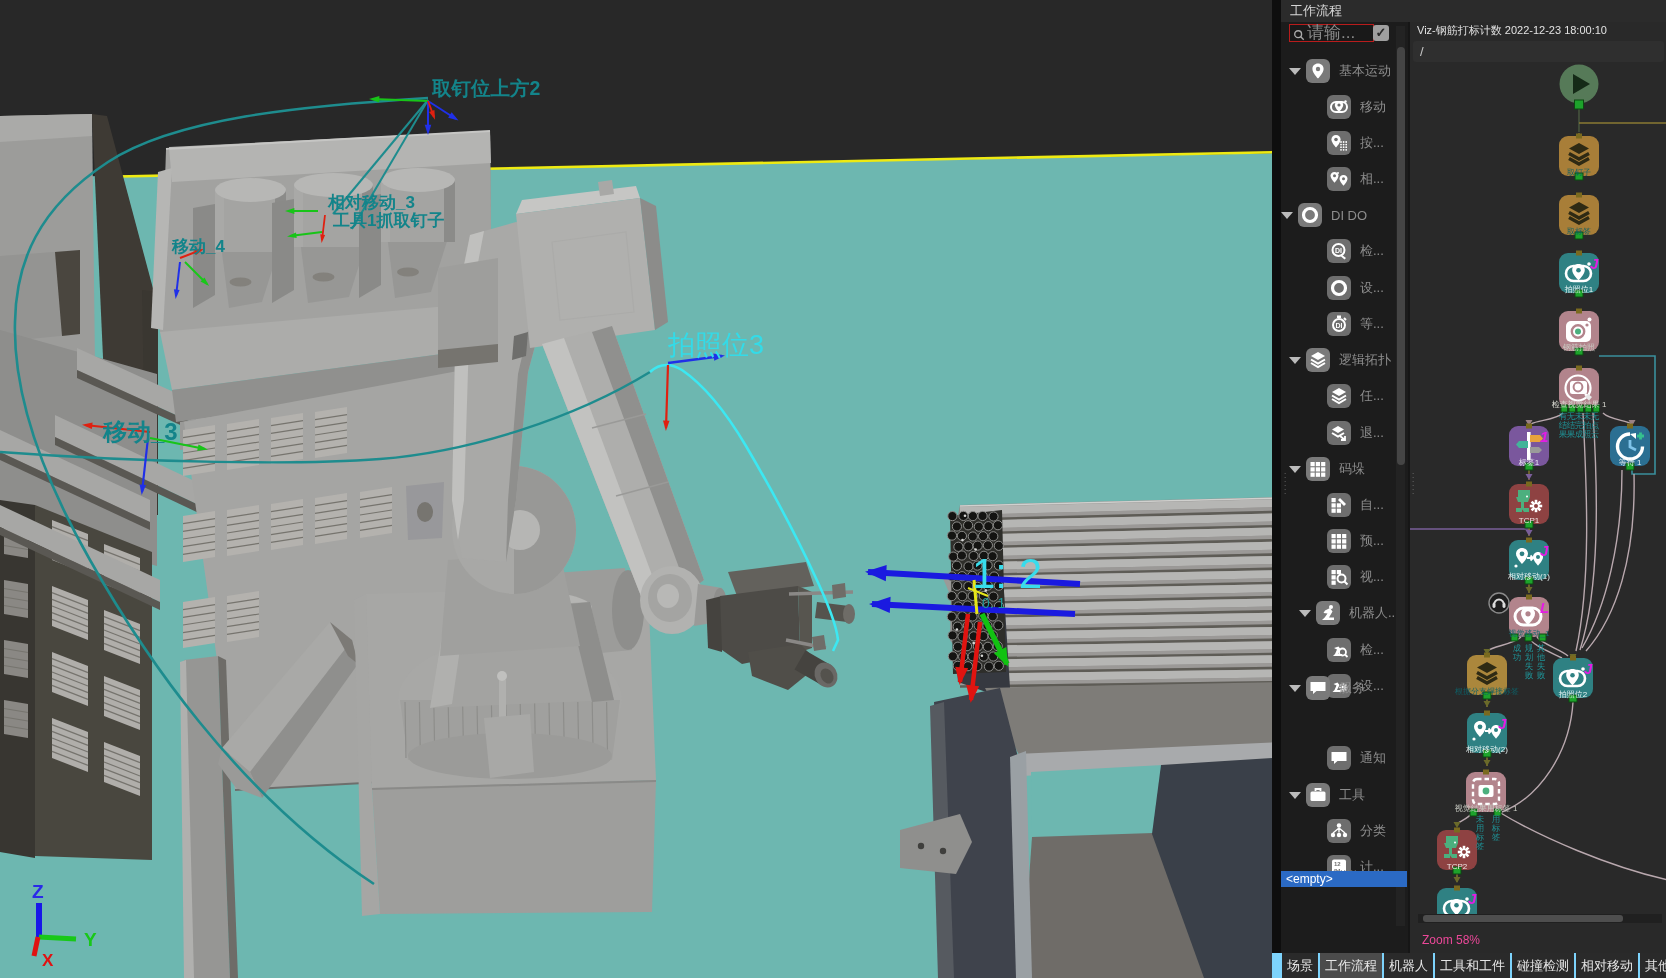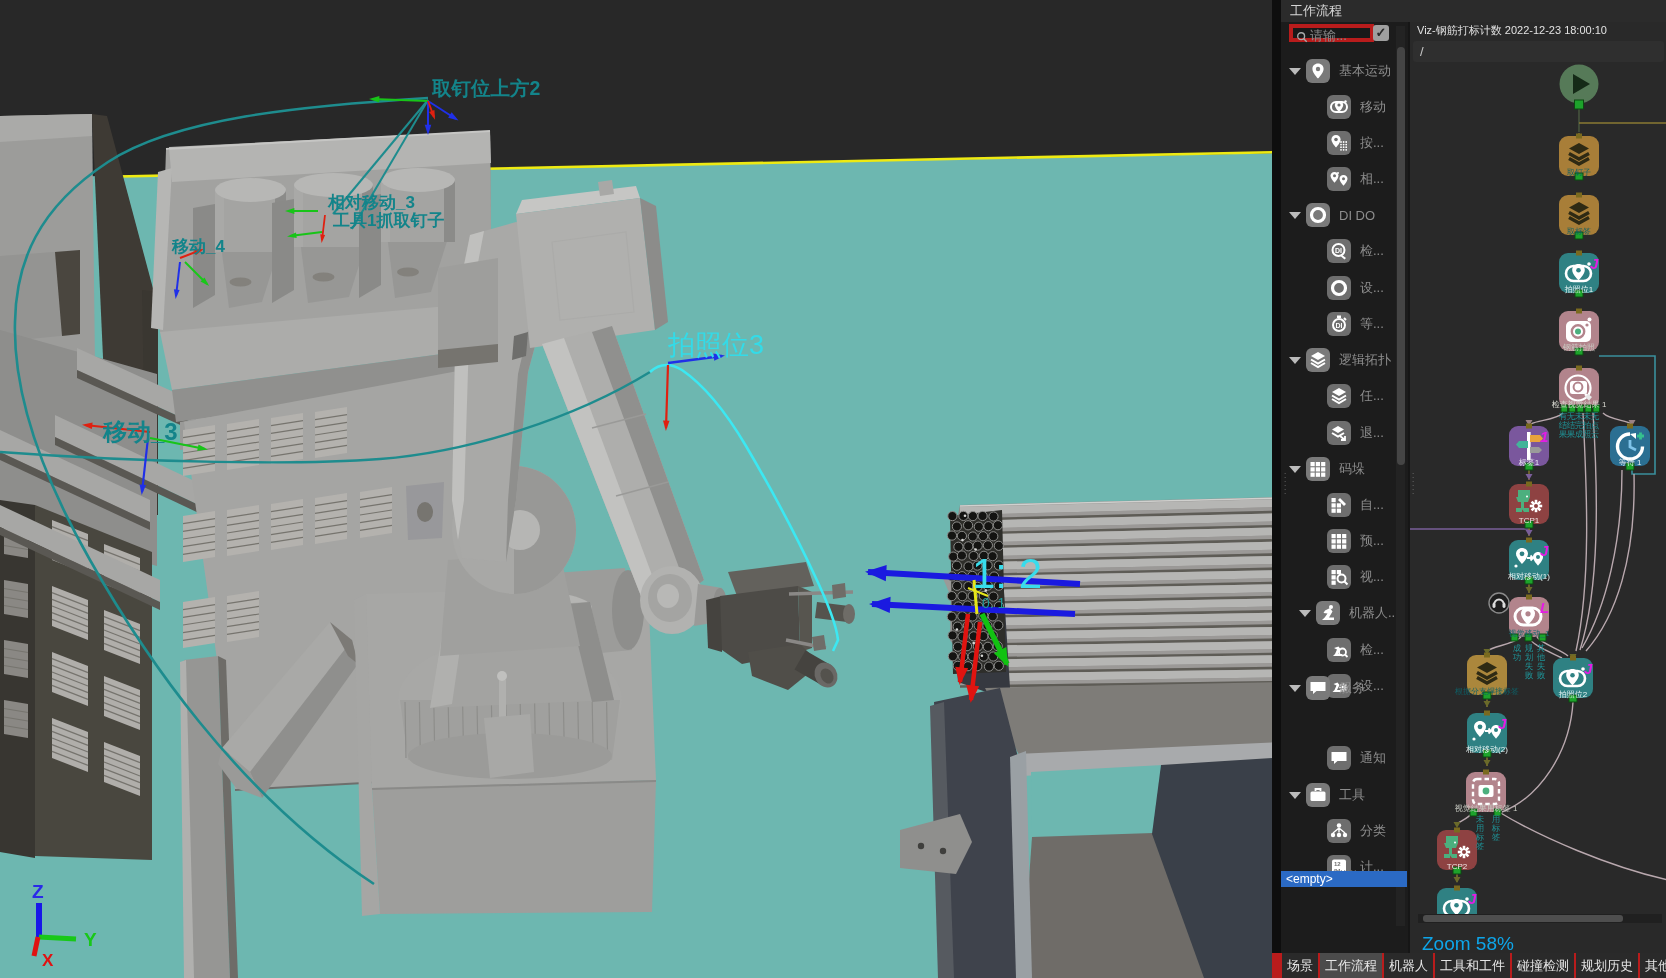--- a/index.html
+++ b/index.html
@@ -8,7 +8,7 @@
 #panel{position:absolute;left:1281px;top:0;width:385px;height:978px;background:#1d1d1d}
 #phead{position:absolute;left:0;top:0;width:385px;height:22px;background:#2b2b2b;color:#d6d6d6;font-size:13px;line-height:22px;padding-left:9px}
 #tree{position:absolute;left:0;top:22px;width:127px;height:931px;background:#1c1c1c;overflow:hidden}
-#sbox{position:absolute;left:8px;top:2px;width:85px;height:18px;border:4px solid #b91c1c;background:#191919;color:#8a8a8a;font-size:13px;line-height:16px}
+#sbox{position:absolute;left:8px;top:2px;width:85px;height:18px;border:1px solid #b91c1c;background:#191919;color:#8a8a8a;font-size:17px;line-height:16px}
 #sbox svg{vertical-align:-3px;margin:0 2px 0 3px}
 #cbox{position:absolute;left:92px;top:3px;width:16px;height:16px;background:#9f9f9f;border-radius:3px;text-align:center;line-height:15px;color:#2b2b2b;font-size:13px;font-weight:bold}
 .trow{position:absolute;left:0;height:26px;display:flex;align-items:center}

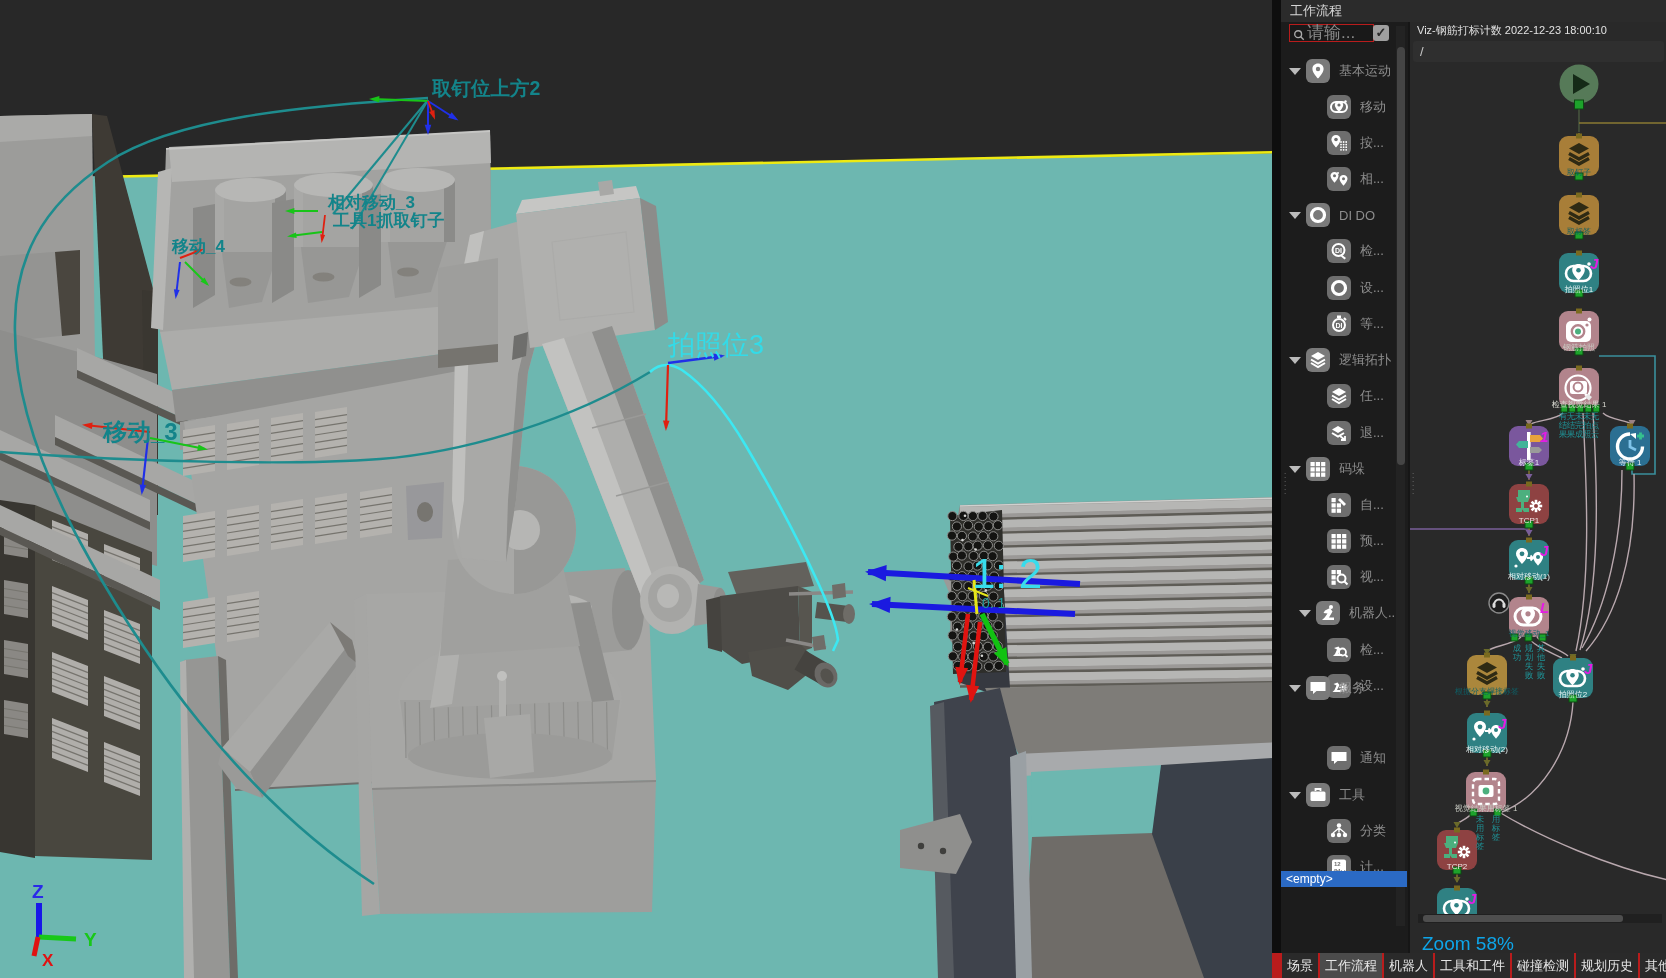--- a/index.html
+++ b/index.html
@@ -556,7 +556,7 @@
           </svg>
           <span class="tlab">相...</span>
         </div>
-        <div class="trow" style="top:180px;left:8px">
+        <div class="trow" style="top:180px;left:0">
           <span class="tri"></span>
           <svg class="ticon" viewBox="0 0 24 24" style="background:#7a7a7a;border-radius:6px">
             <circle cx="12" cy="12" r="6.5" fill="none" stroke="#fff" stroke-width="3.2"></circle>

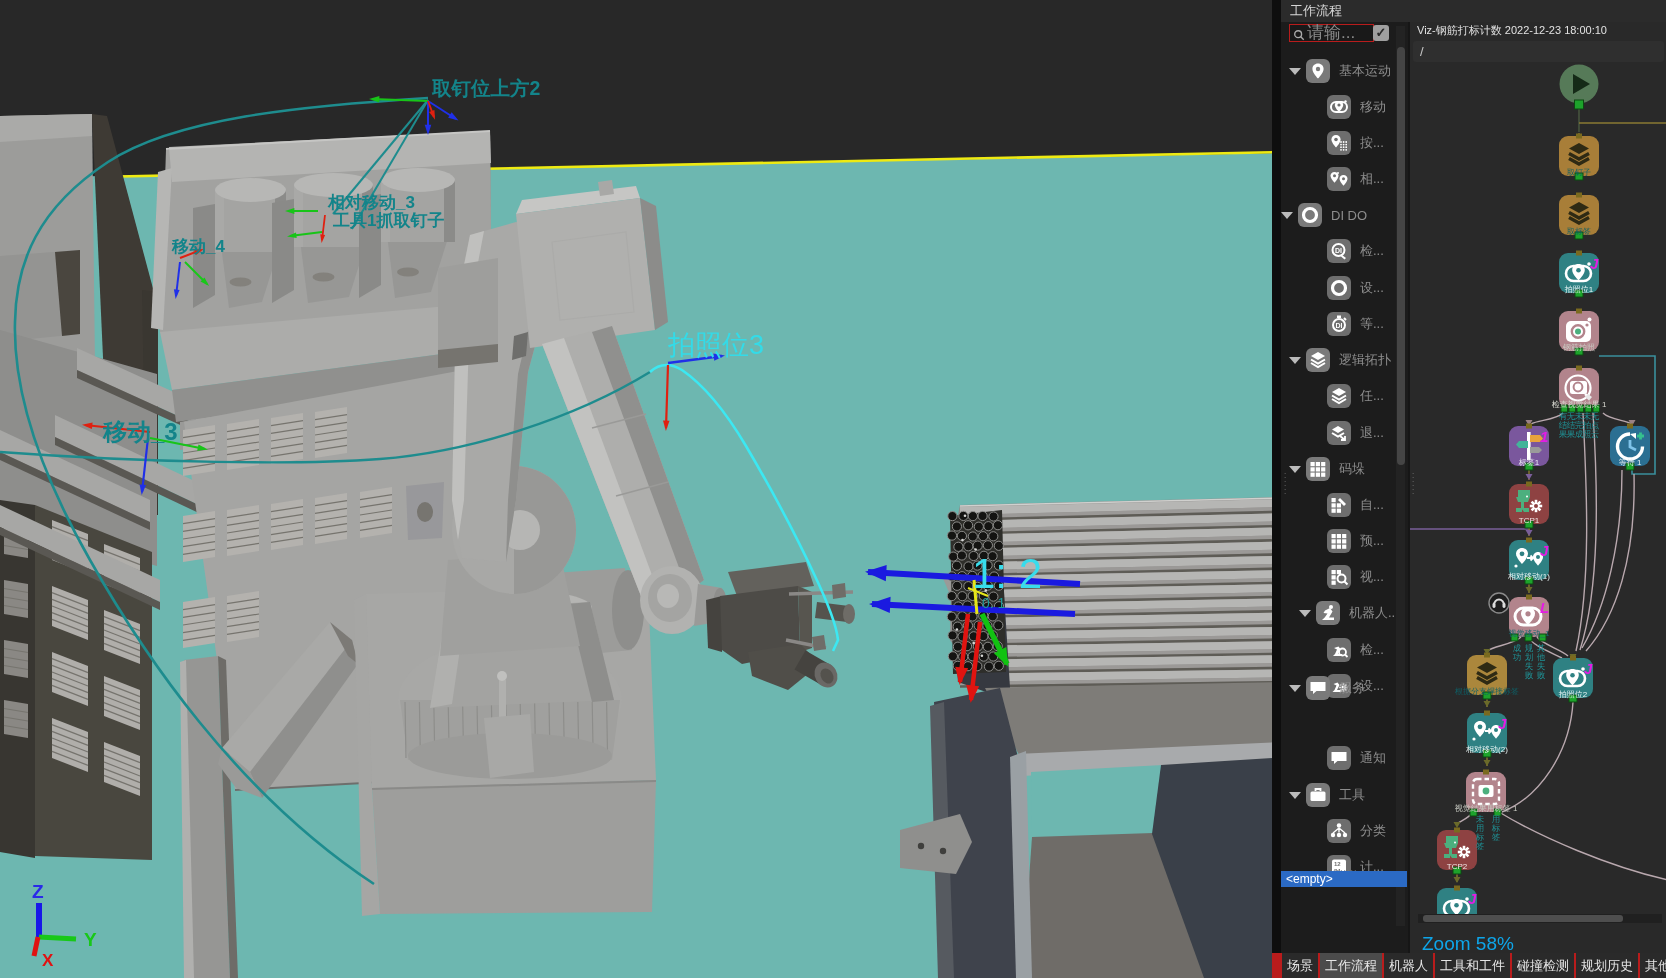--- a/index.html
+++ b/index.html
@@ -23,7 +23,7 @@
 #ftitle{position:absolute;left:7px;top:1px;width:250px;color:#e2e2e2;font-size:11px;white-space:nowrap;overflow:hidden}
 #fcrumbbg{position:absolute;left:3px;top:19px;width:251px;height:21px;background:#2f2f2f;border-radius:3px}
 #fcrumb{position:absolute;left:10px;top:22px;color:#c8c8c8;font-size:13px}
-#zoomlab{position:absolute;left:12px;top:911px;color:#0ea5e9;font-size:19px}
+#zoomlab{position:absolute;left:12px;top:911px;color:#ec4899;font-size:12px}
 #hsb{position:absolute;left:8px;top:892px;width:244px;height:9px;background:#202020}
 #hsbt{position:absolute;left:13px;top:893px;width:200px;height:7px;background:#4e4e4e;border-radius:3px}
 #tabs{position:absolute;left:1272px;top:953px;width:394px;height:25px;background:#b91c1c;display:flex;align-items:flex-end;padding-left:10px}

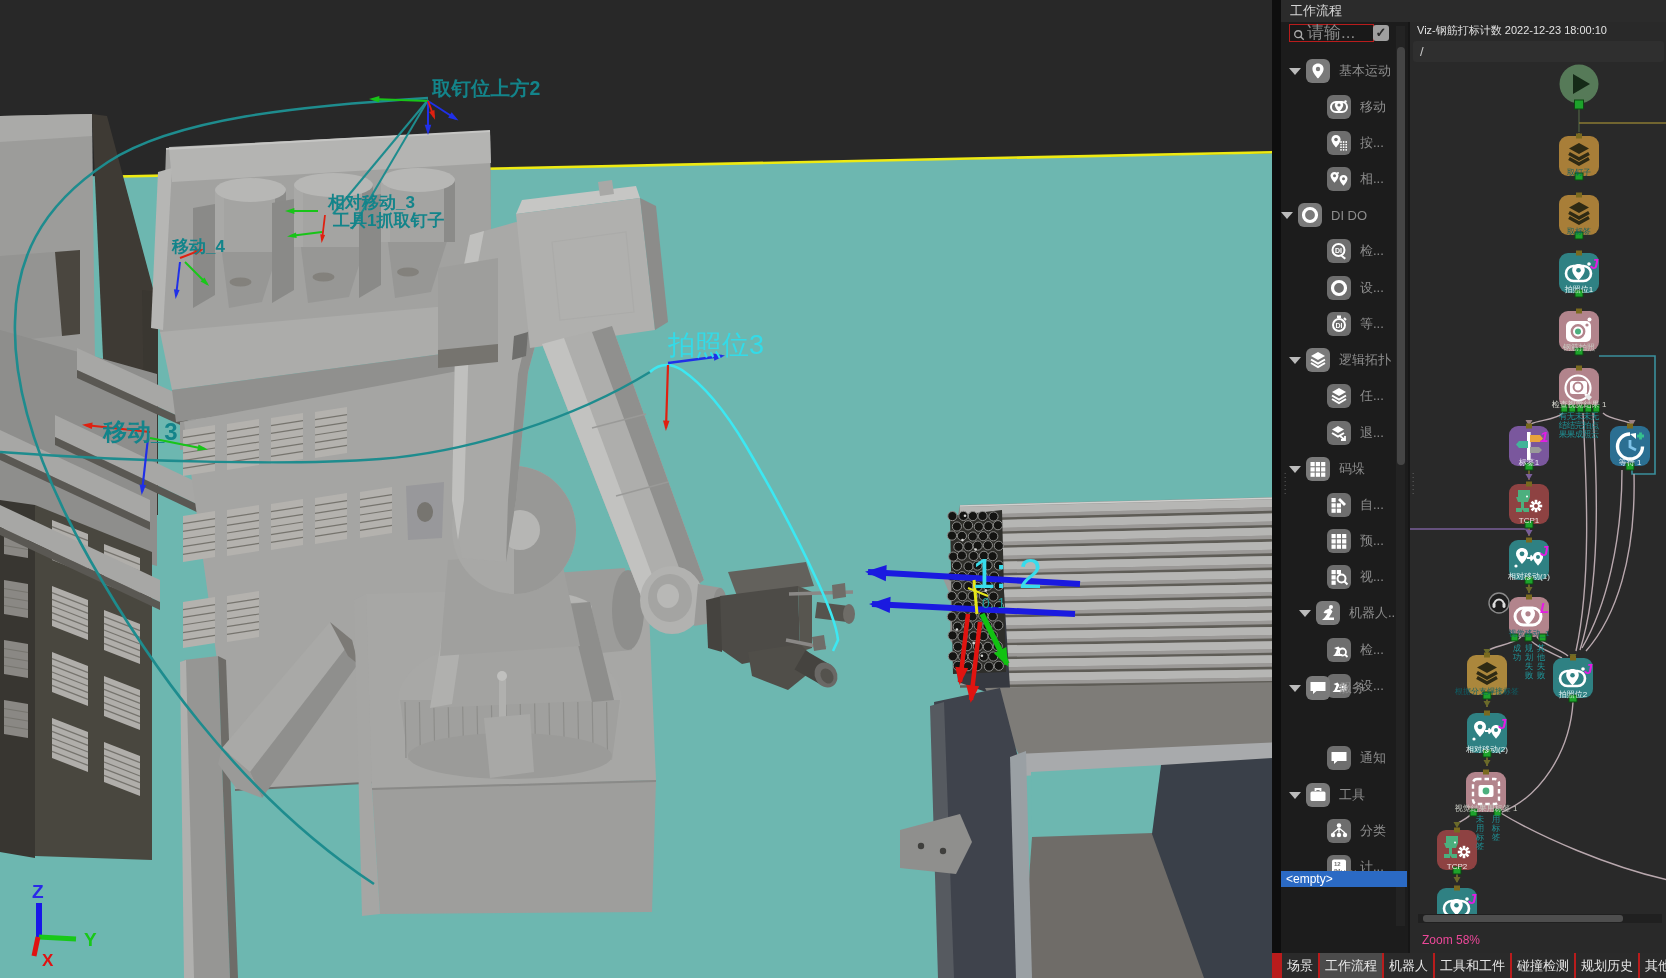--- a/index.html
+++ b/index.html
@@ -26,7 +26,7 @@
 #zoomlab{position:absolute;left:12px;top:911px;color:#ec4899;font-size:12px}
 #hsb{position:absolute;left:8px;top:892px;width:244px;height:9px;background:#202020}
 #hsbt{position:absolute;left:13px;top:893px;width:200px;height:7px;background:#4e4e4e;border-radius:3px}
-#tabs{position:absolute;left:1272px;top:953px;width:394px;height:25px;background:#b91c1c;display:flex;align-items:flex-end;padding-left:10px}
+#tabs{position:absolute;left:1272px;top:953px;width:394px;height:25px;background:#7dd3fc;display:flex;align-items:flex-end;padding-left:10px}
 .tab{background:#2a2a2a;color:#e6e6e6;font-size:13px;line-height:25px;padding:0 5px;margin-right:2px;white-space:nowrap}
 .tab.act{background:#4b4b4b}
 </style></head><body>

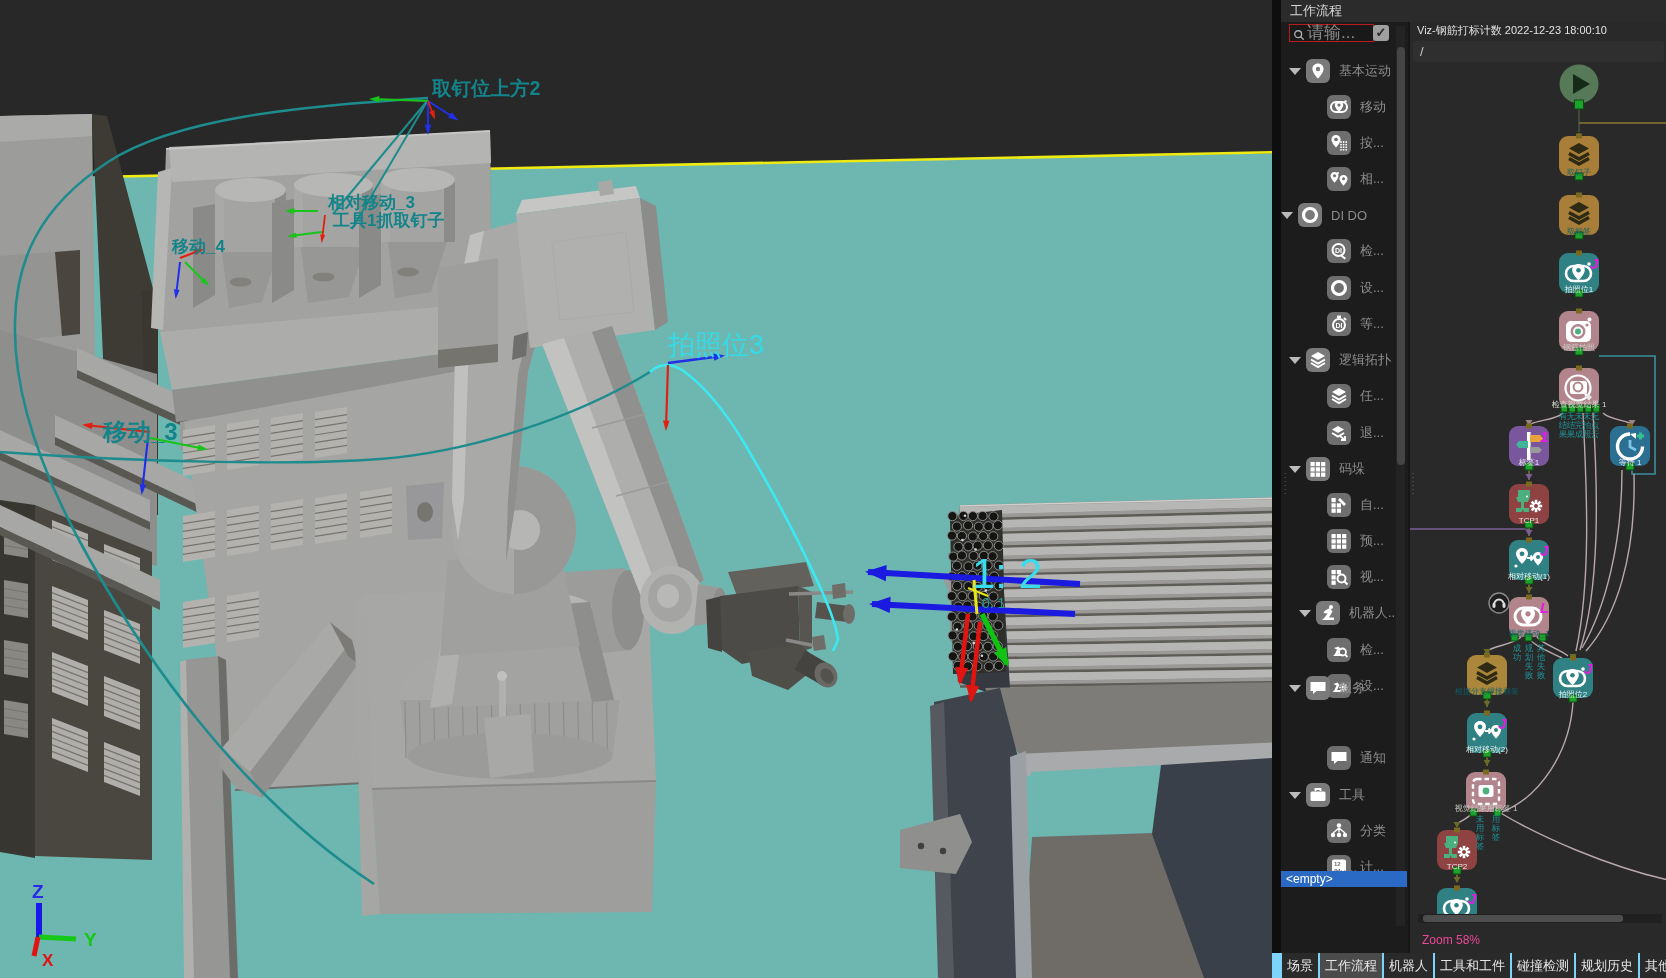--- a/index.html
+++ b/index.html
@@ -1089,7 +1089,7 @@
       <span class="tab">机器人</span>
       <span class="tab">工具和工件</span>
       <span class="tab">碰撞检测</span>
-      <span class="tab">规划历史</span>
+      <span class="tab">相对移动</span>
       <span class="tab">其他</span>
     </div>
 </div>

